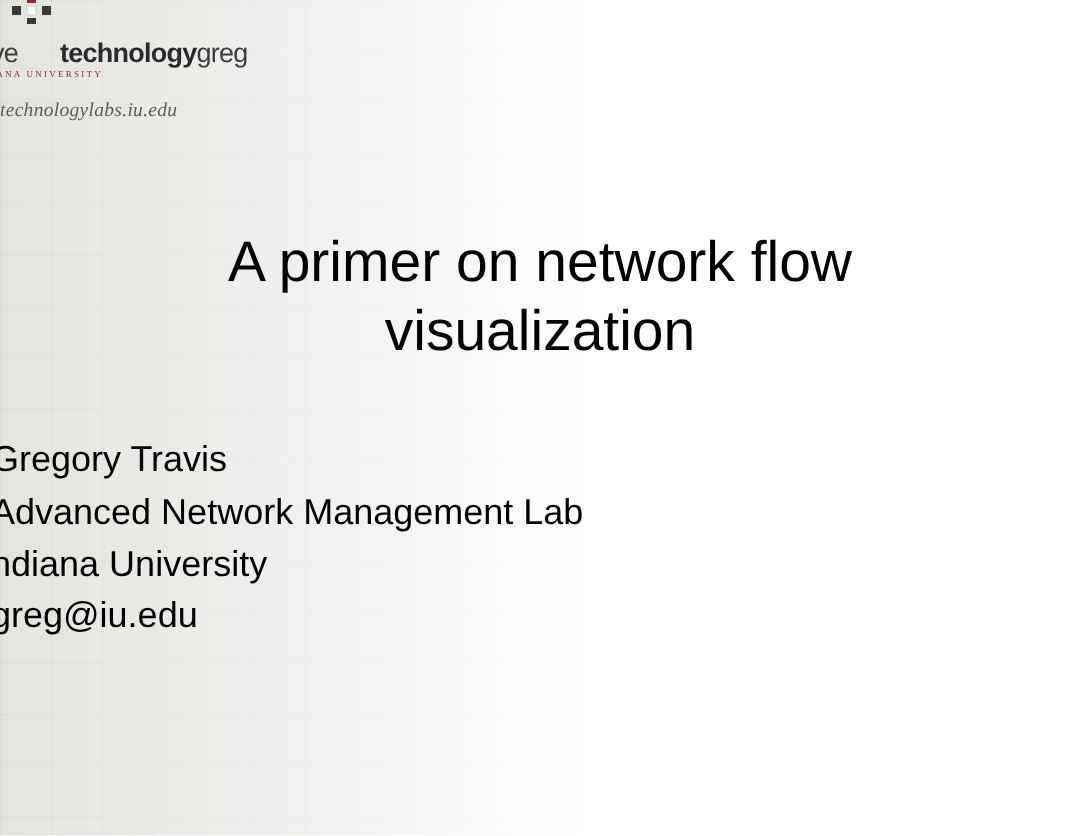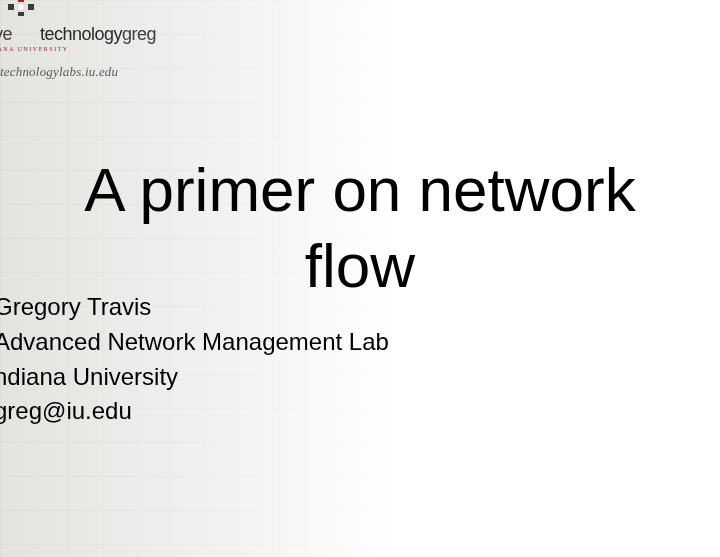--- a/index.html
+++ b/index.html
@@ -53,7 +53,7 @@
     white-space: nowrap;
   }
   .brand-text .bold {
-    font-weight: 400;
+    font-weight: 700;
     color: #2a2a2a;
     padding-left: 28px;
   }

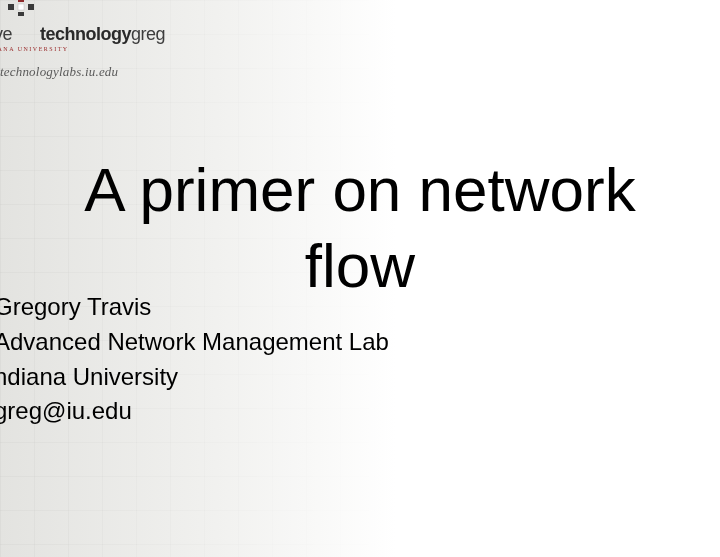--- a/index.html
+++ b/index.html
@@ -80,7 +80,7 @@
     left: 0;
     right: 0;
     text-align: center;
-    font-size: 62px;
+    font-size: 38px;
     line-height: 1.22;
     font-weight: 400;
     color: #000;

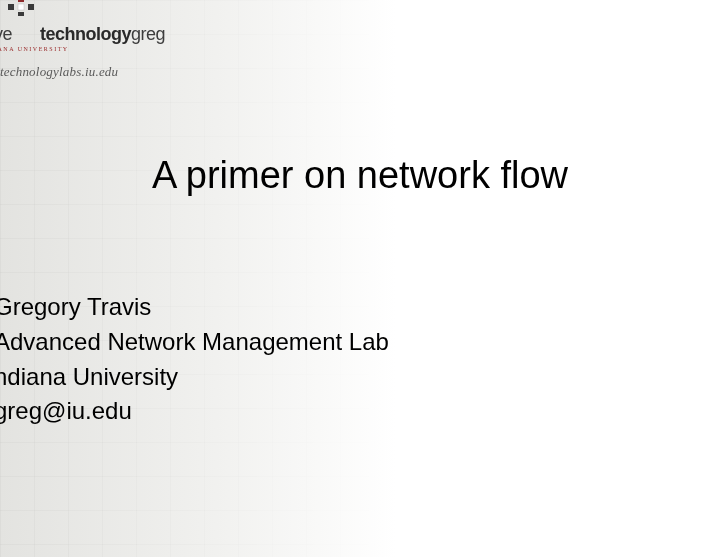--- a/index.html
+++ b/index.html
@@ -122,6 +122,7 @@
 
   <div class="title">
     <div>A primer on network flow</div>
+    <div>visualization</div>
   </div>
 
   <div class="author-block">

